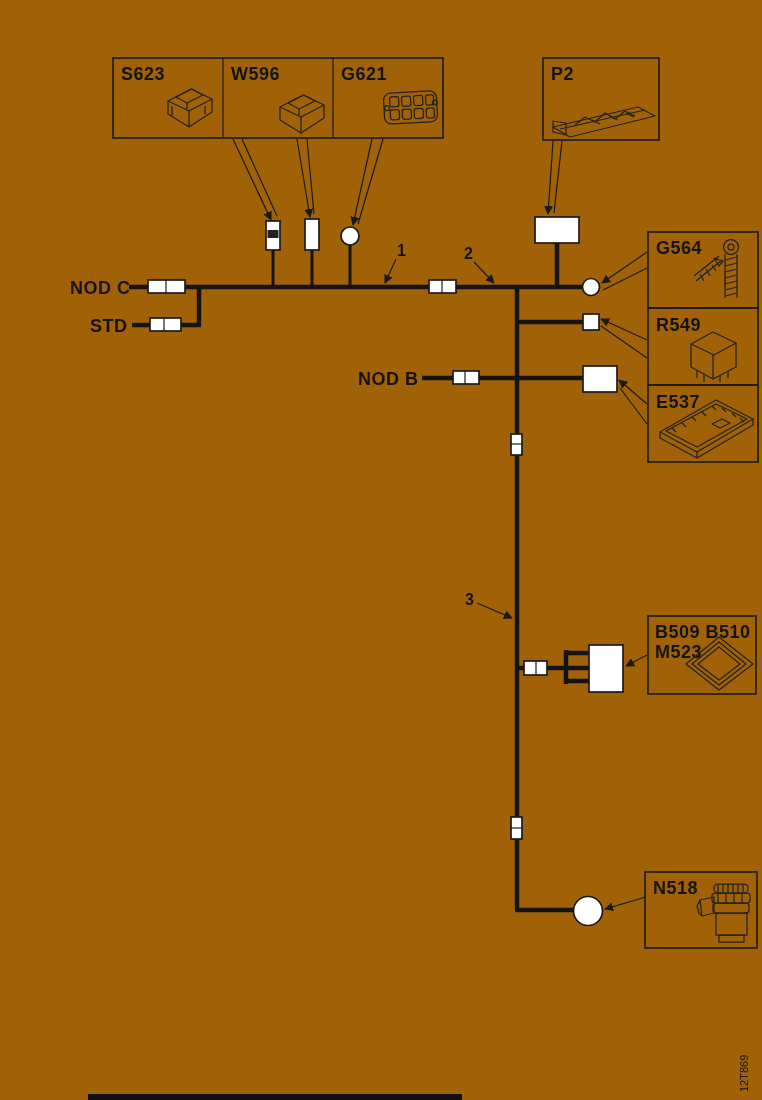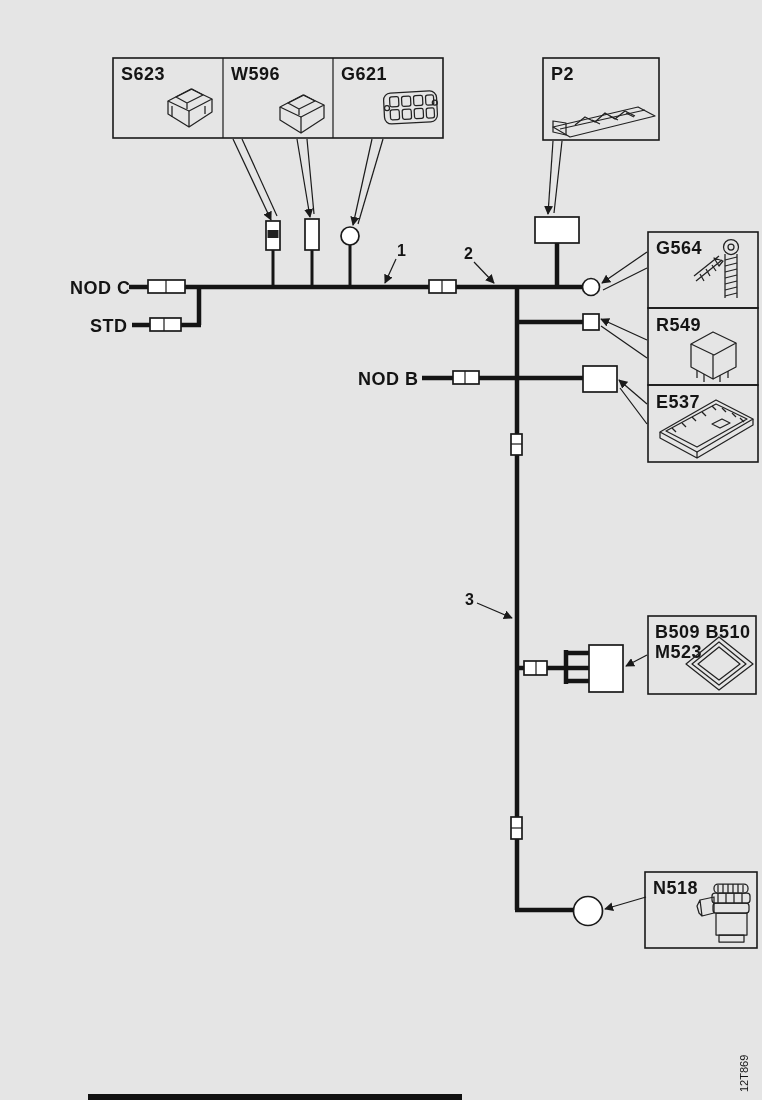--- a/index.html
+++ b/index.html
@@ -3,7 +3,7 @@
 <meta charset="utf-8">
 <style>
   html,body{margin:0;padding:0;background:#ffffff;}
-  .page{position:relative;width:762px;height:1100px;background:#e5e5e5;overflow:hidden;
+  .page{position:relative;width:762px;height:1100px;background:#a16207;overflow:hidden;
         font-family:"Liberation Sans",sans-serif;}
   svg{display:block;}
   .box{fill:none;stroke:#1a1a1a;stroke-width:1.6;}

